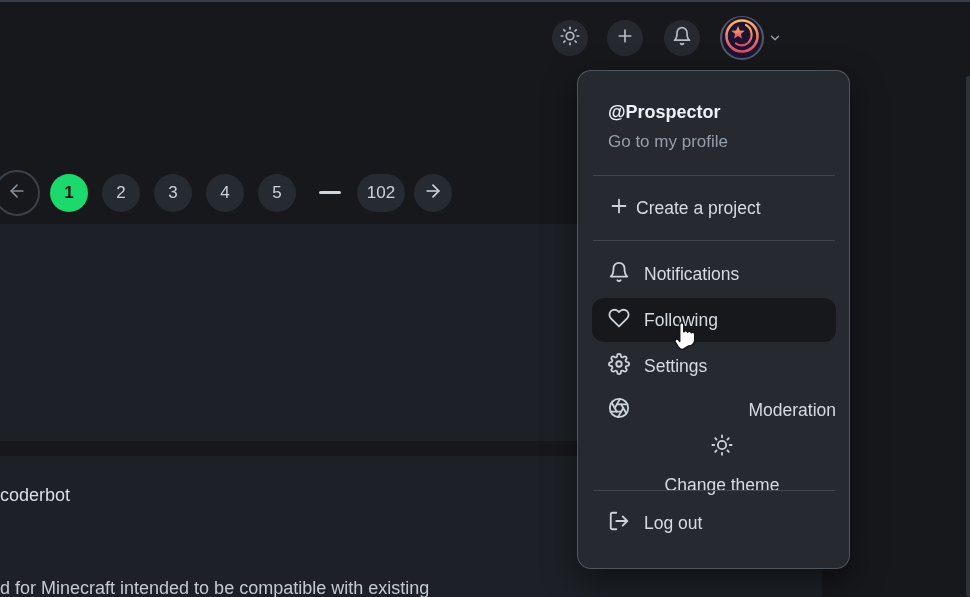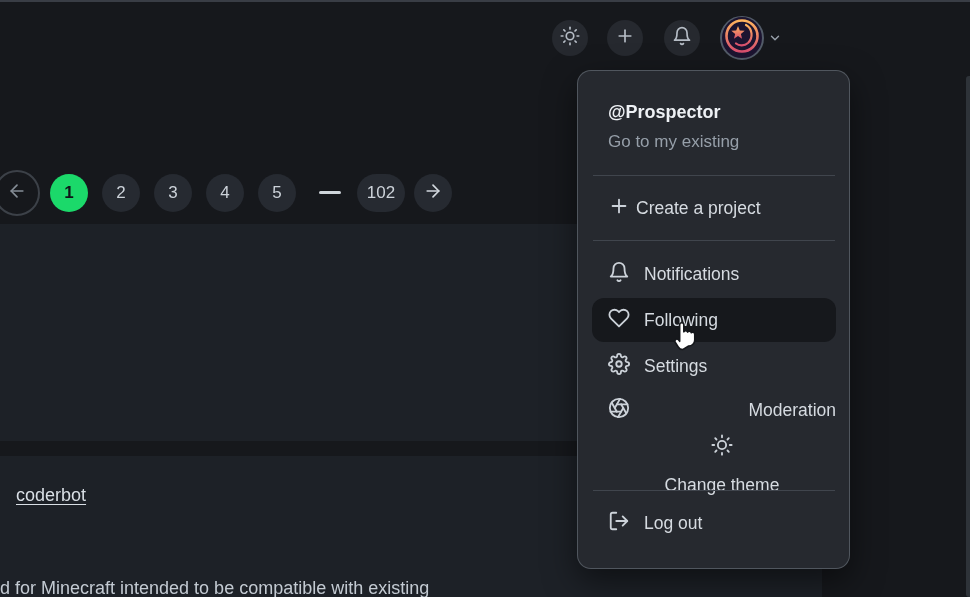--- a/index.html
+++ b/index.html
@@ -161,7 +161,7 @@
 
   <div class="menu">
     <div class="m-user">@Prospector</div>
-    <div class="m-sub">Go to my existing</div>
+    <div class="m-sub">Go to my profile</div>
     <div class="m-div" style="top:104px;"></div>
 
     <div class="m-row" style="top:115px;gap:6px;">

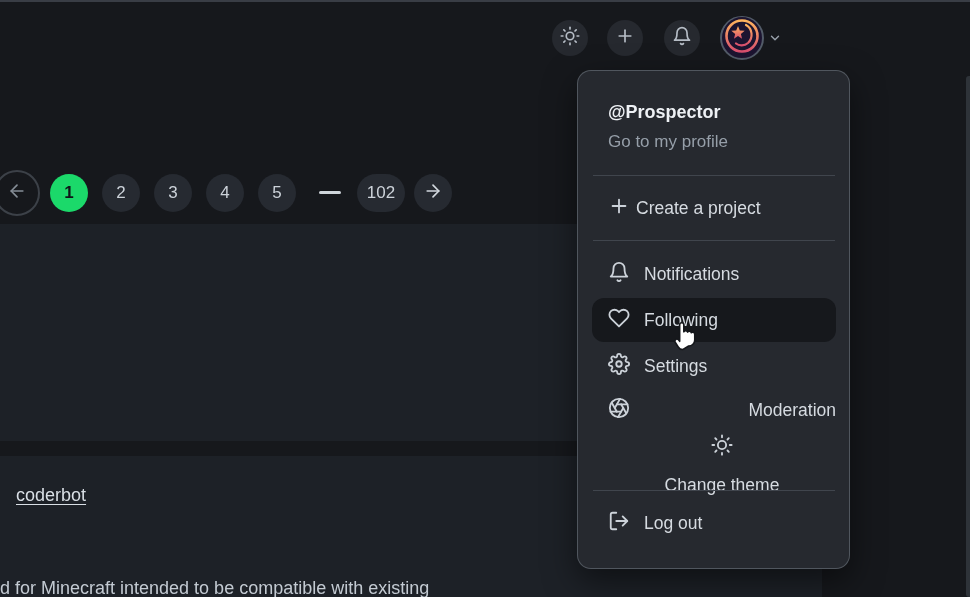--- a/index.html
+++ b/index.html
@@ -42,7 +42,7 @@
   .pg-dash{position:absolute;left:319px;top:191px;width:22px;height:3px;background:#cfd5db;border-radius:2px;}
 
   
-  .rlink{position:absolute;left:0;font-size:18px;color:#d9dfe5;text-decoration:underline;text-underline-offset:3px;cursor:pointer;padding-left:16px;}
+  .rlink{position:absolute;left:0;font-size:18px;color:#d9dfe5;text-underline-offset:3px;cursor:pointer;}
   .rdesc{position:absolute;left:0;font-size:18px;color:#c3cad2;}
 
   .side-sliver{position:absolute;left:966px;top:76px;width:4px;height:521px;background:#2e3339;border-radius:3px 0 0 3px;}

